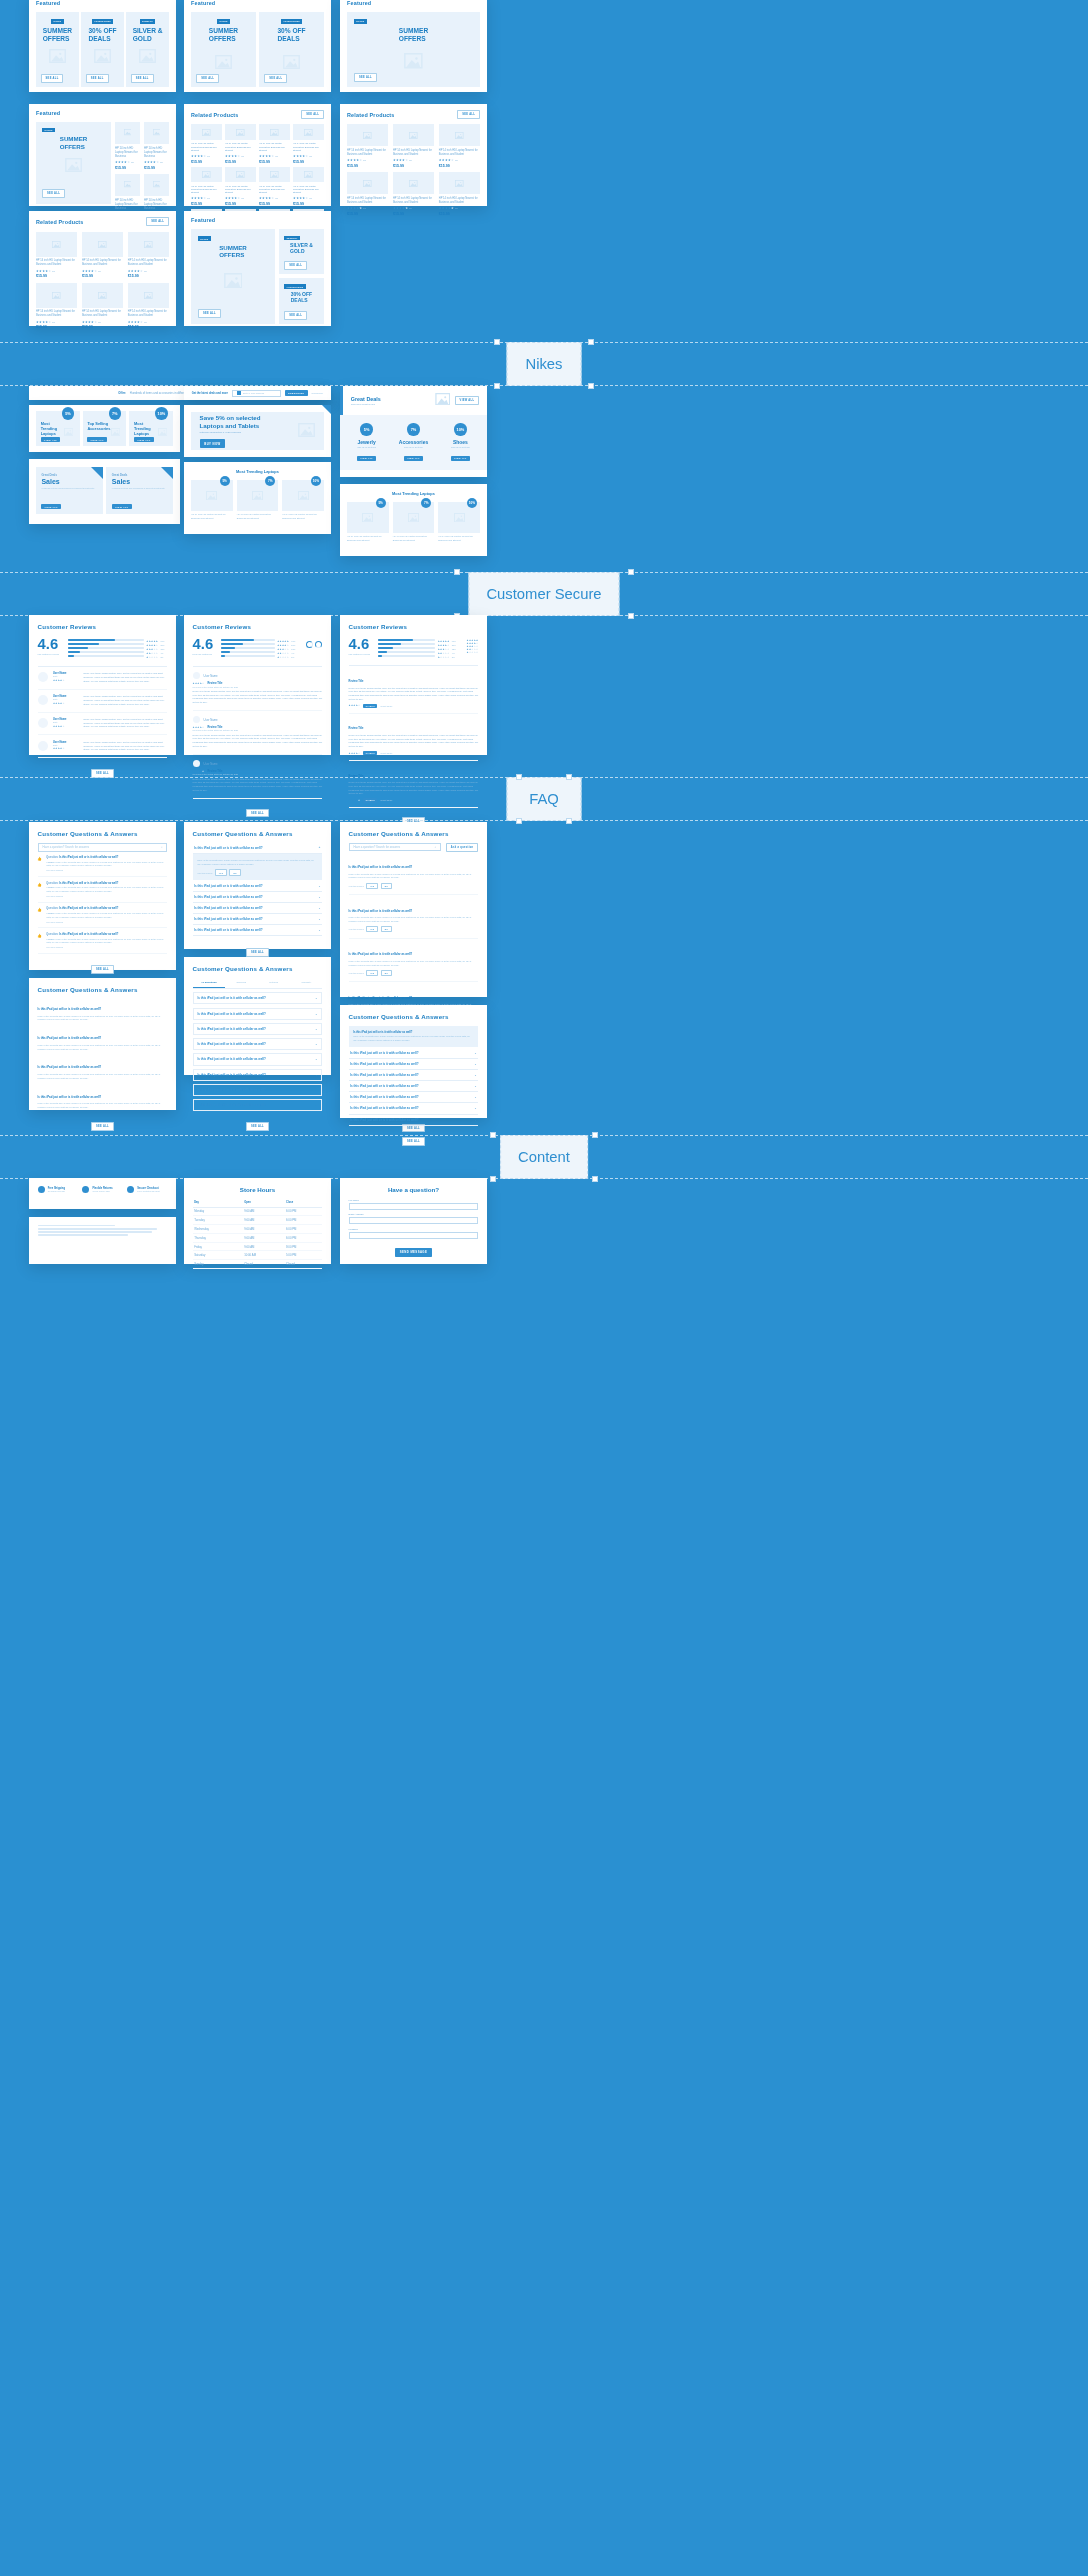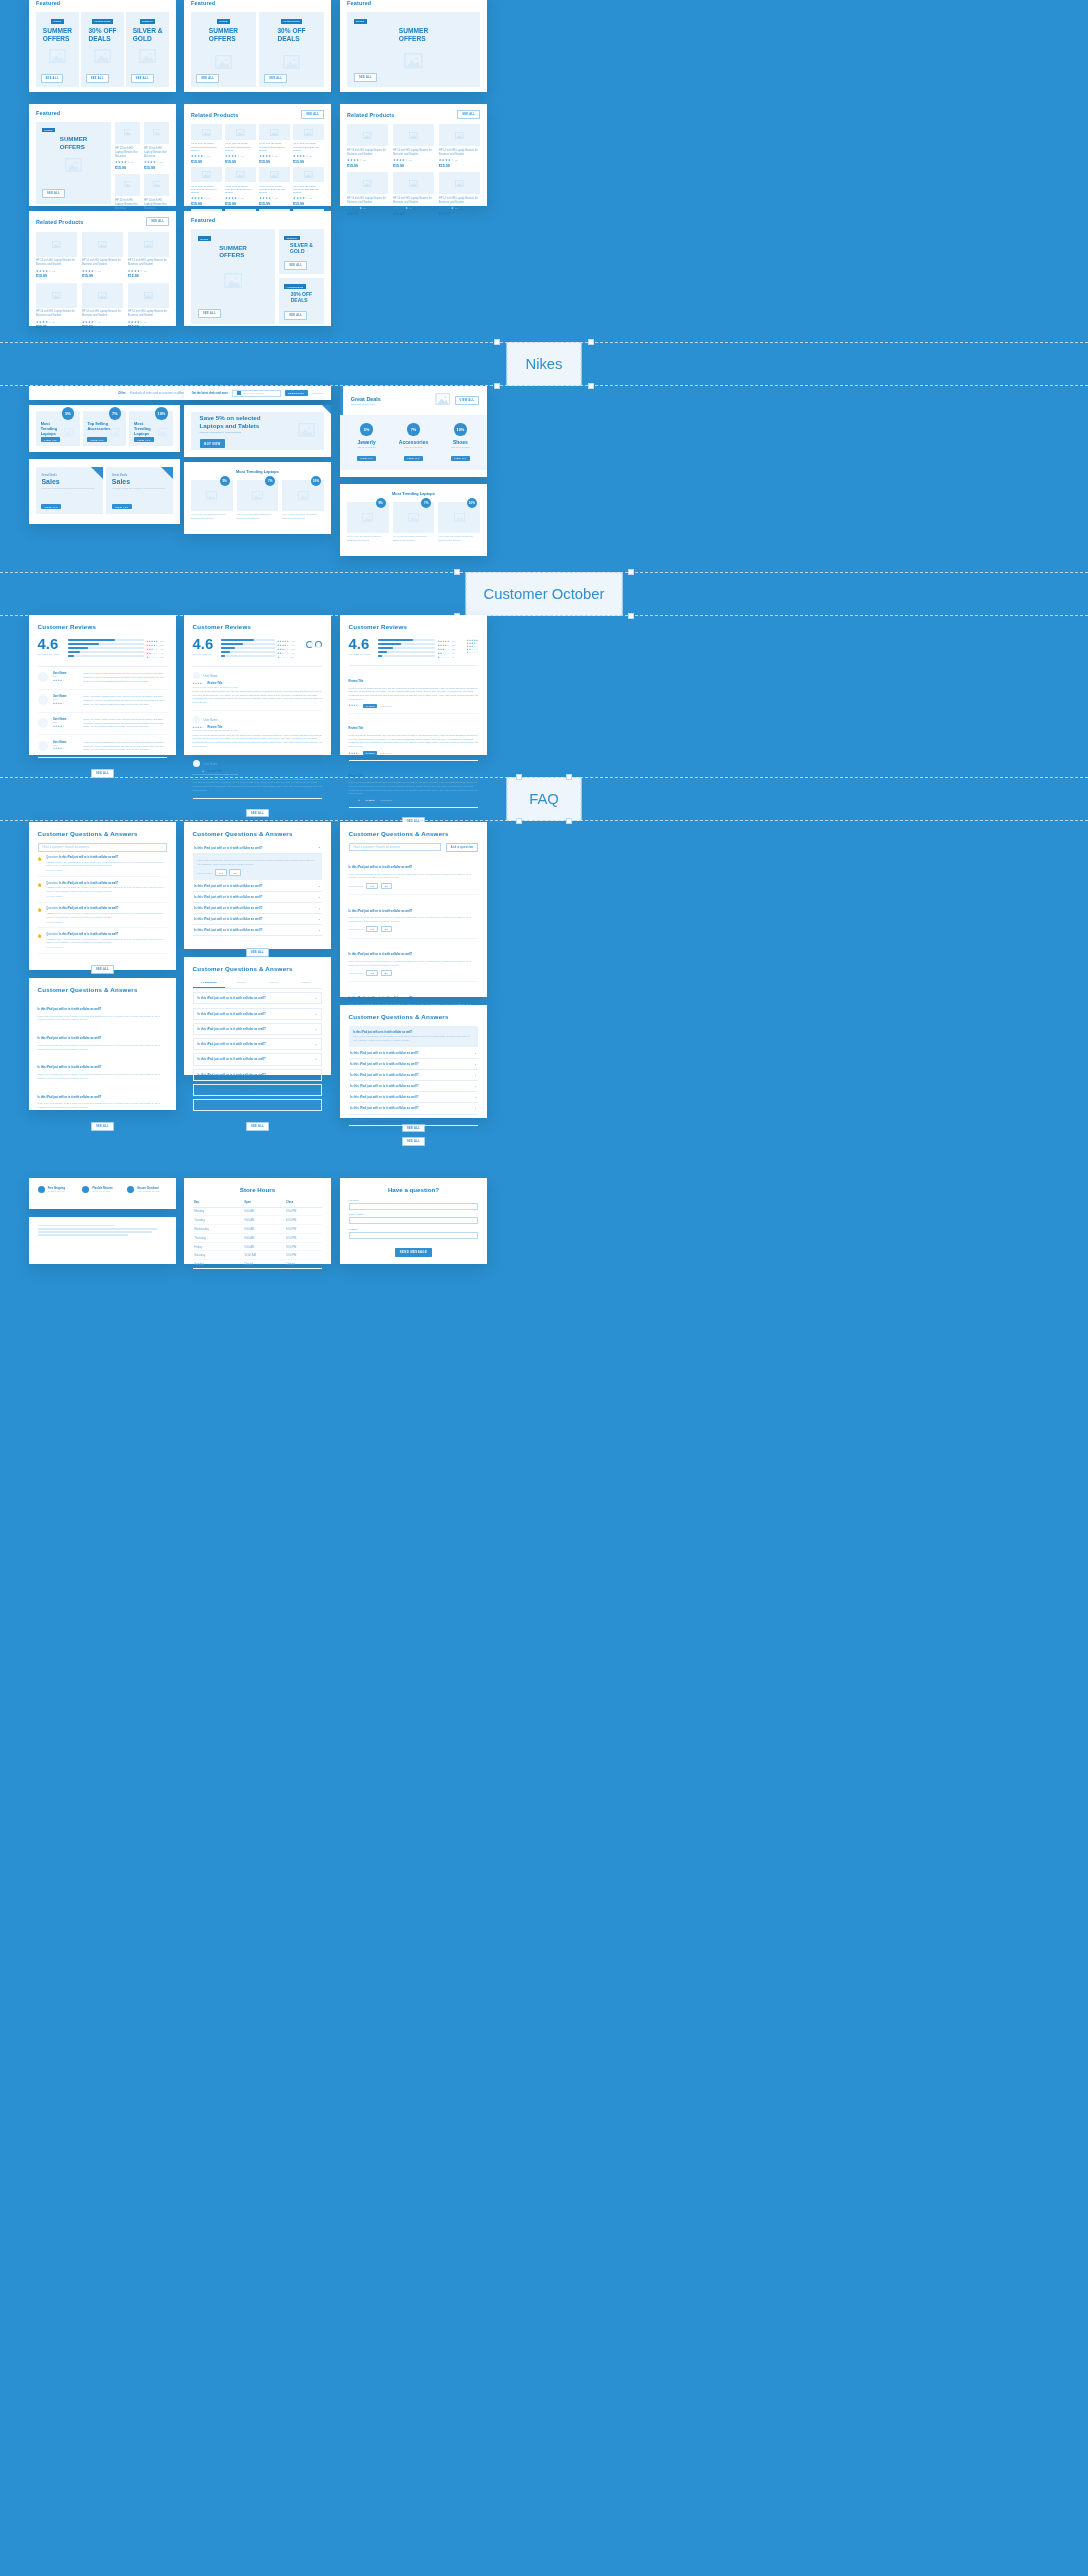--- a/index.html
+++ b/index.html
@@ -803,7 +803,7 @@
 <div class="divider" style="top:572px">
   <div class="dash t"></div>
       <div class="dash b"></div>
-  <div class="chip">Customer October</div>
+  <div class="chip">Customer Secure</div>
   <div class="hnd" style="left:454px;top:-3.1px"></div>
   <div class="hnd" style="left:454px;bottom:-3.1px"></div>
   <div class="hnd" style="right:454px;top:-3.1px"></div>

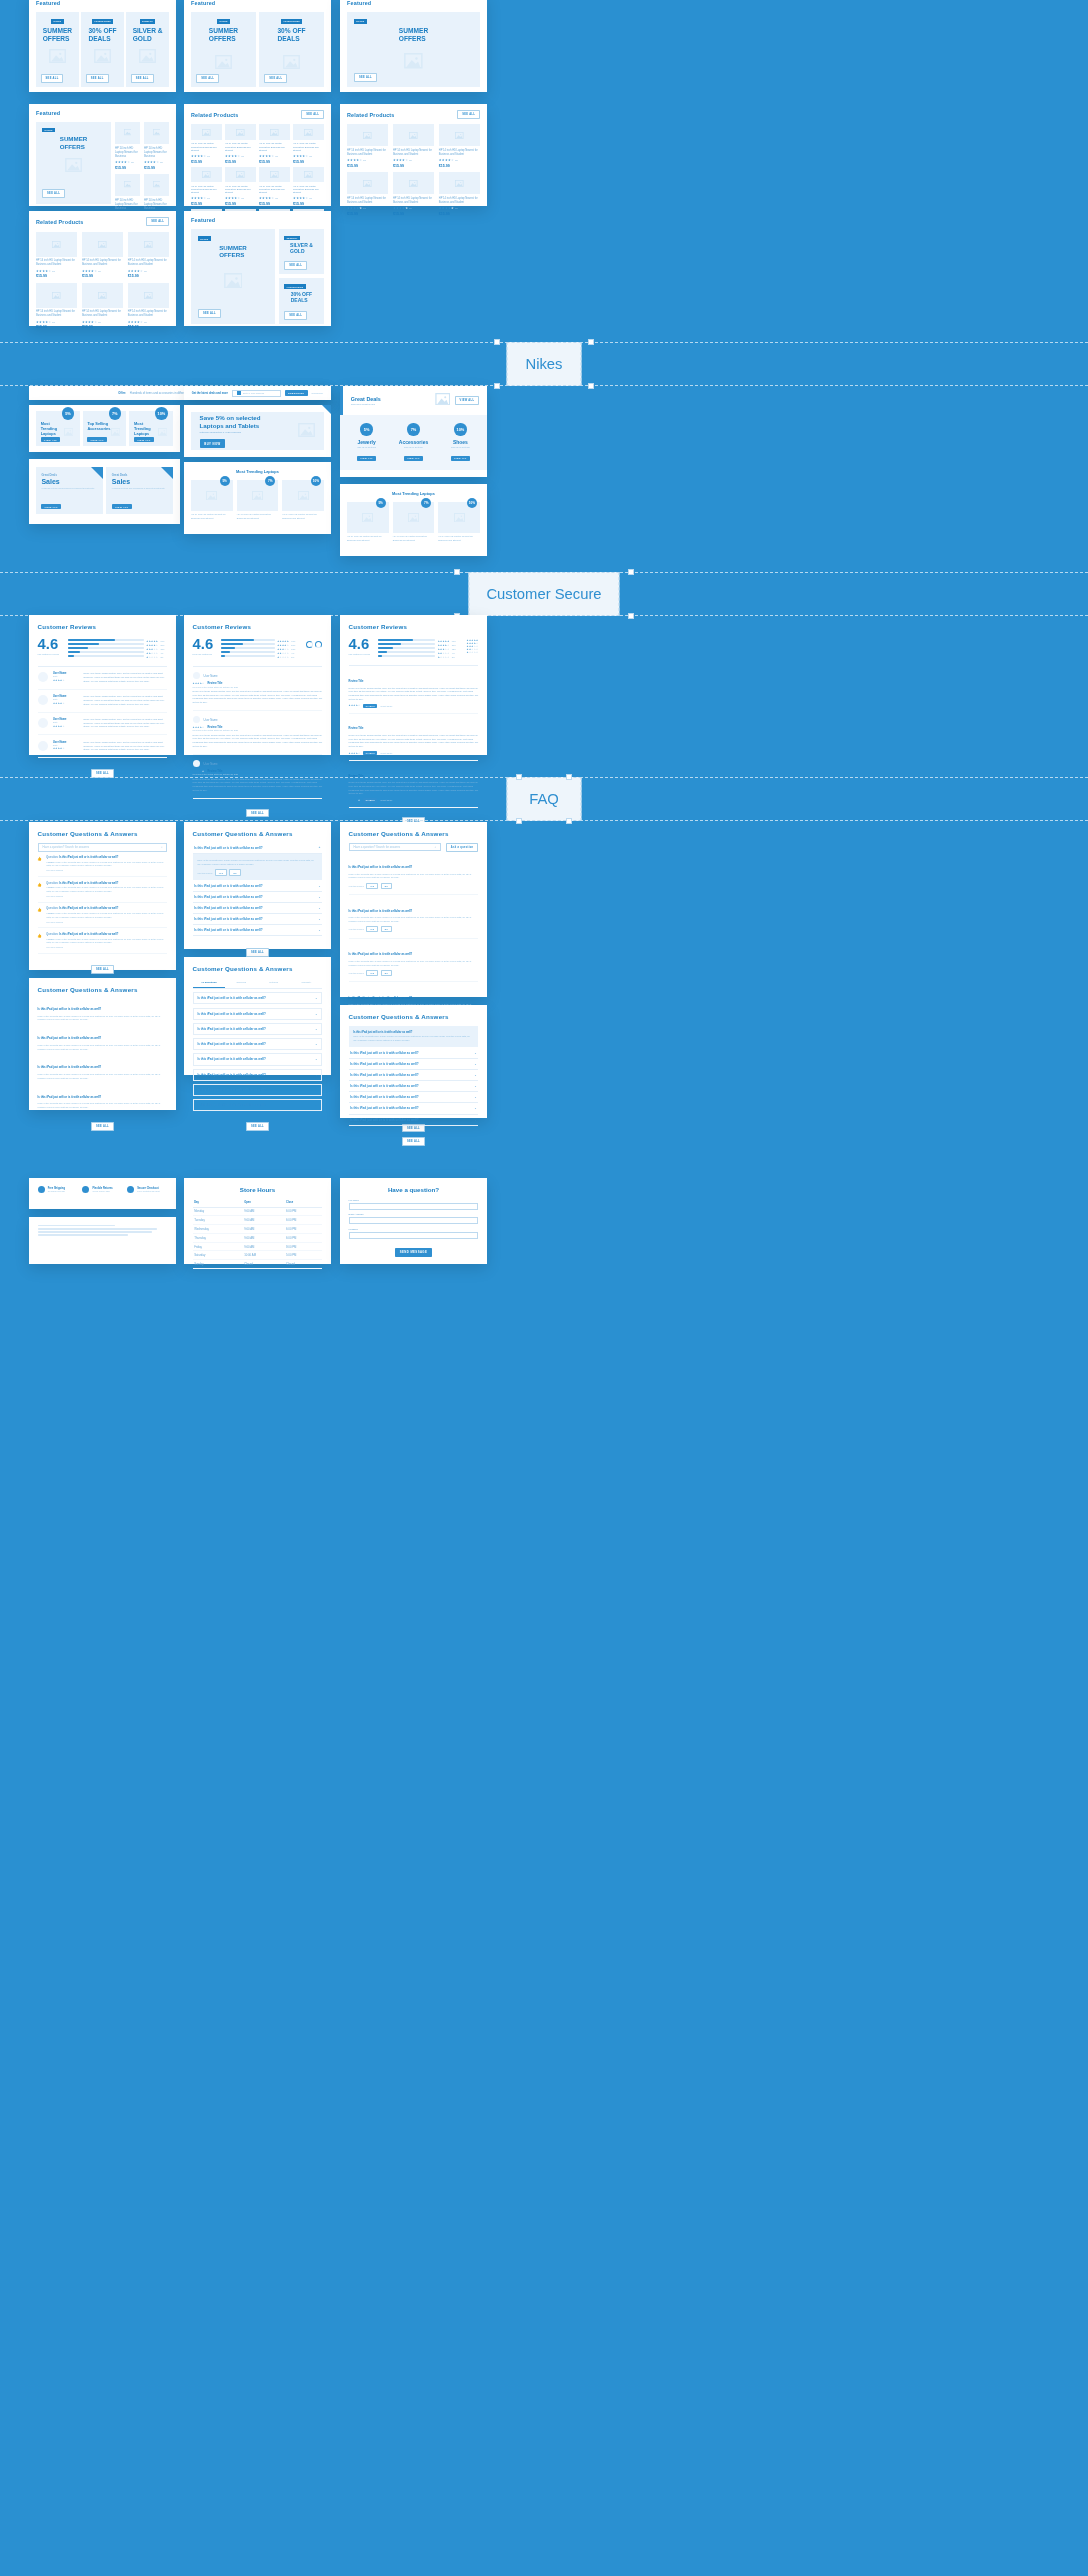--- a/index.html
+++ b/index.html
@@ -1292,6 +1292,15 @@
   <div style="text-align:center;margin-top:5.4px"><span class="btn-o">SEE ALL</span></div>
 </div>
 
+<div class="divider" style="top:1135px">
+  <div class="dash t"></div>
+      <div class="dash b"></div>
+  <div class="chip">Content</div>
+  <div class="hnd" style="left:490px;top:-3.1px"></div>
+  <div class="hnd" style="left:490px;bottom:-3.1px"></div>
+  <div class="hnd" style="right:490px;top:-3.1px"></div>
+  <div class="hnd" style="right:490px;bottom:-3.1px"></div>
+</div>
 
 <div class="card" style="left:29px;top:1178px;width:147px;height:31px;padding:7.8px 8.6px">
   <div id="feat-row" style="display:flex;gap:4.7px;align-items:center">

